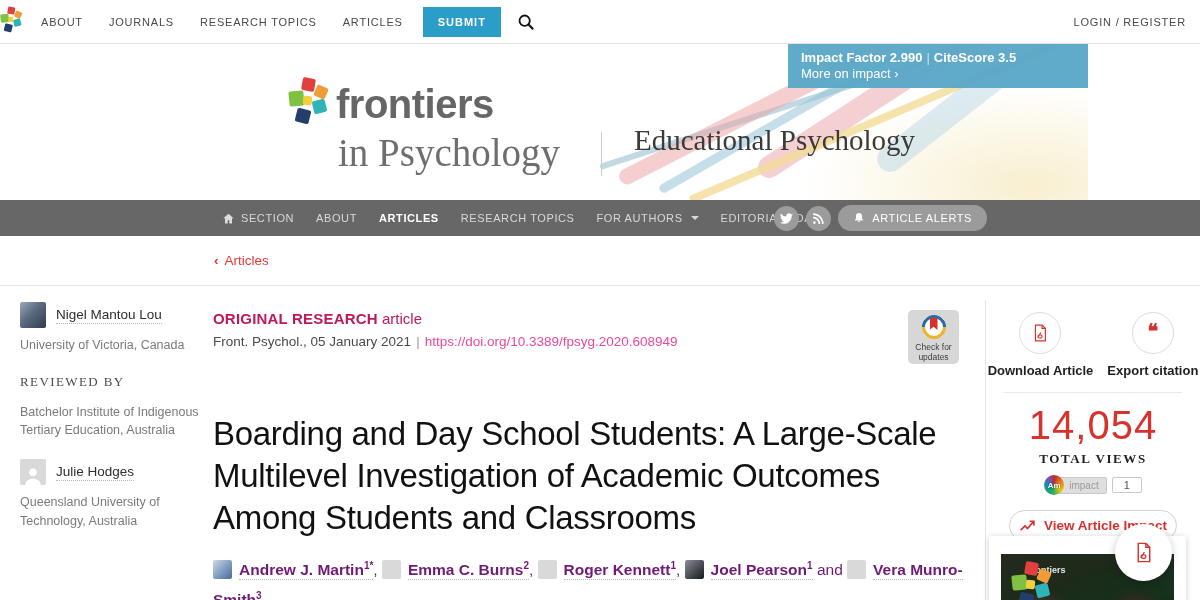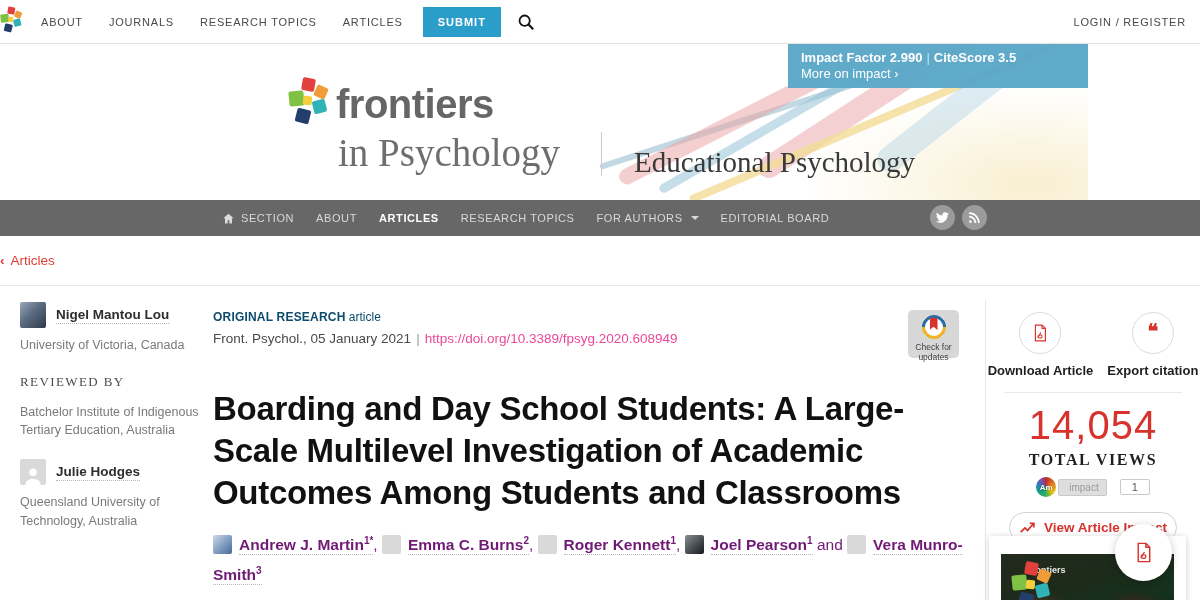--- a/index.html
+++ b/index.html
@@ -52,7 +52,7 @@
   .brand-name { position:absolute; left:336px; top:38px; font-size:40px; font-weight:bold; color:#666; letter-spacing:-.5px; }
   .brand-journal { position:absolute; left:338px; top:86px; font-family:"Liberation Serif", serif; font-size:39px; color:#6e6e6e; }
   .brand-divider { position:absolute; left:601px; top:88px; width:1px; height:44px; background:#ccc; }
-  .brand-section { position:absolute; left:634px; top:102px; font-family:"Liberation Serif", serif; font-size:29px; color:#3a3a3a; }
+  .brand-section { position:absolute; left:634px; top:80px; font-family:"Liberation Serif", serif; font-size:29px; color:#3a3a3a; }
 
   
   .navbar { position:absolute; left:0; top:200px; width:1200px; height:36px; background:#676767;

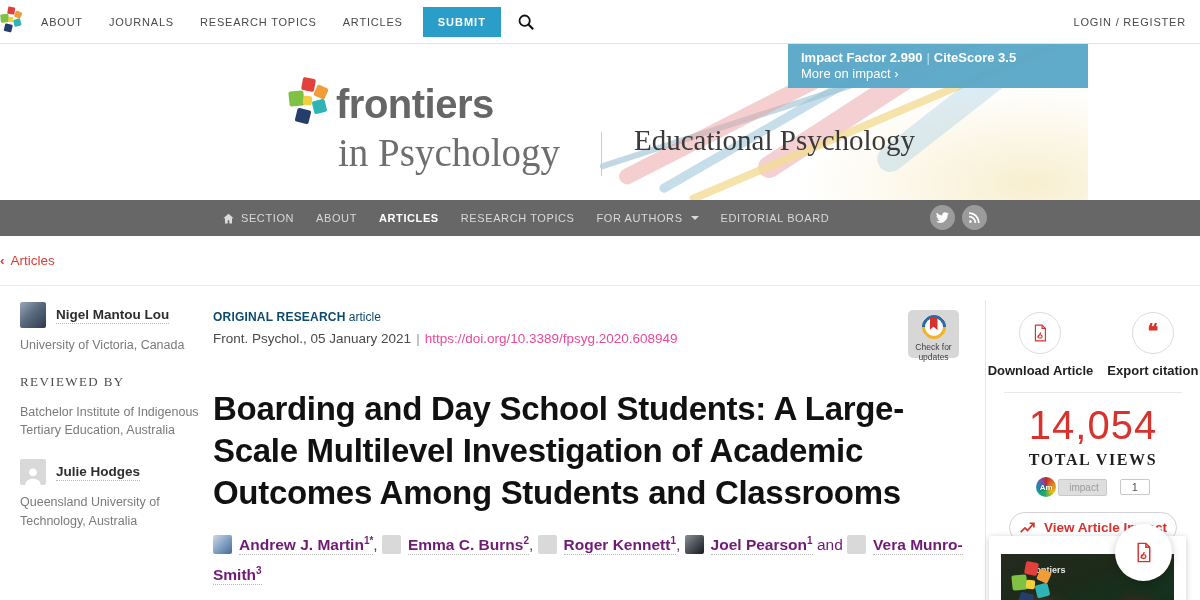--- a/index.html
+++ b/index.html
@@ -242,6 +242,12 @@
             <path d="M2 2.5v3.1c9 0 16.4 7.4 16.4 16.4h3.1C21.5 11.2 12.8 2.5 2 2.5z" fill="#fff"></path>
           </svg>
       </span>
+      <span class="alerts-pill">
+        <svg width="12" height="12" viewBox="0 0 24 24">
+            <path fill="#fff" d="M12 2a6 6 0 00-6 6v4.5L4 16v1h16v-1l-2-3.5V8a6 6 0 00-6-6zm-2 16a2 2 0 004 0z"></path>
+          </svg>
+        <span>ARTICLE ALERTS</span>
+      </span>
     </div>
   </div>
 

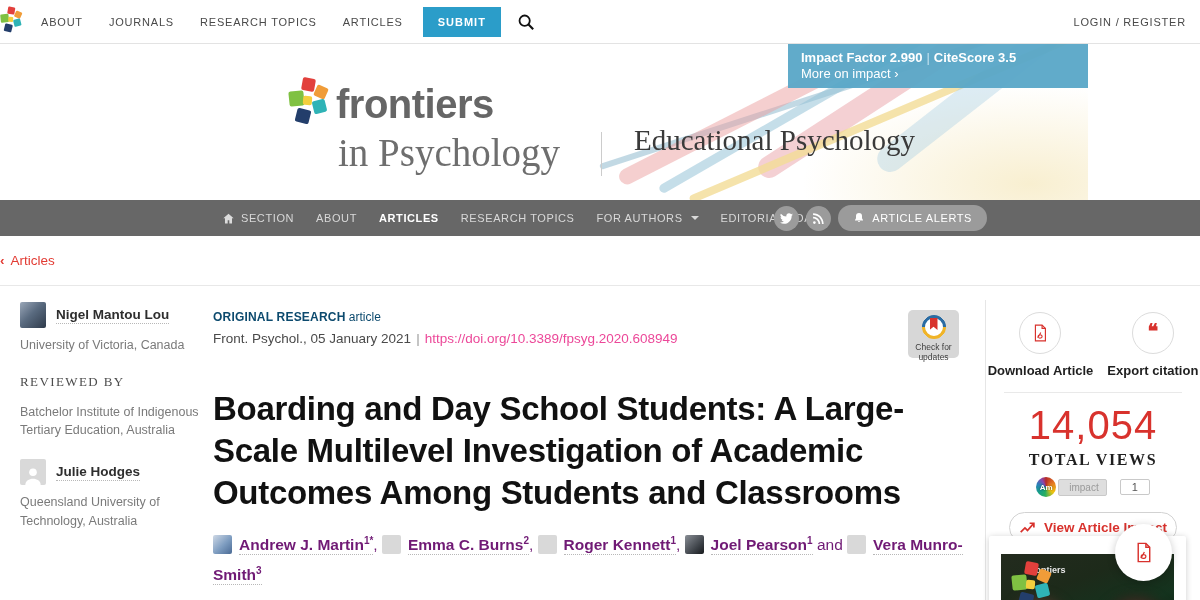--- a/index.html
+++ b/index.html
@@ -71,7 +71,7 @@
   
   .breadcrumb-row { position:absolute; left:0; top:236px; width:1200px; height:50px; background:#fff;
                     border-bottom:1px solid #e8e8e8; display:flex; align-items:center; }
-  .breadcrumb { color:#e23b33; font-size:13.5px; cursor:pointer; }
+  .breadcrumb { margin-left:214px; color:#e23b33; font-size:13.5px; cursor:pointer; }
   .breadcrumb .chev { font-weight:bold; margin-right:6px; }
 
   

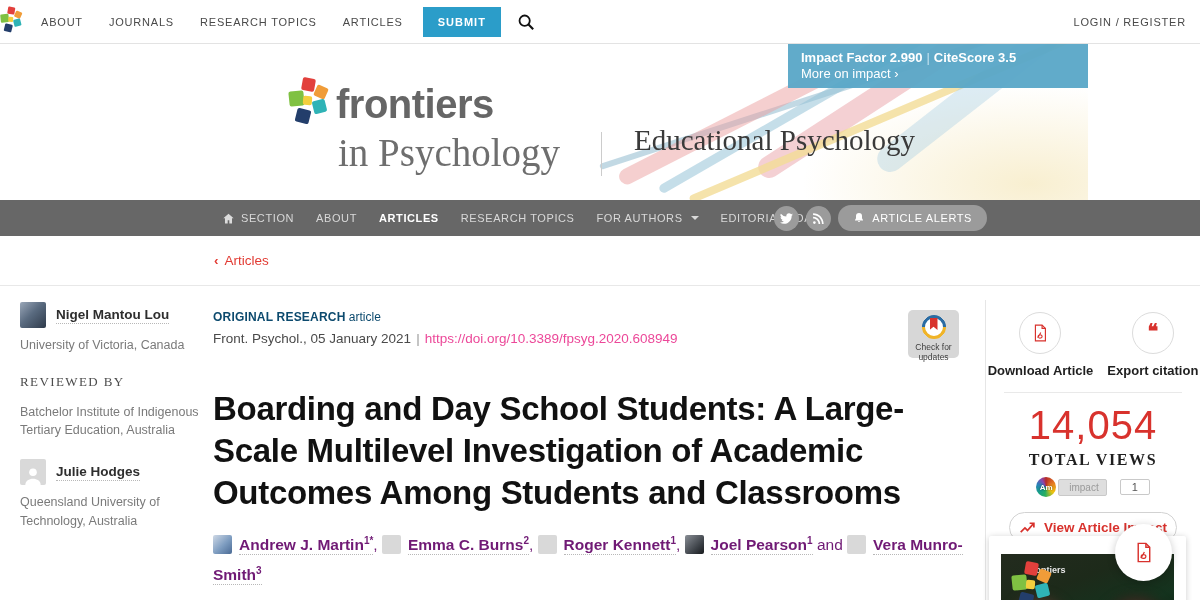--- a/index.html
+++ b/index.html
@@ -81,7 +81,7 @@
   .avatar { width:26px; height:26px; border-radius:2px; flex:0 0 auto; overflow:hidden; display:flex; align-items:flex-end; justify-content:center; }
   .avatar.ph { background:#d9d9d9; }
   .avatar.photo-editor { background:linear-gradient(135deg,#9aa7b8,#5a6b80 45%,#2e3a4a); }
-  .person-name { font-size:13.5px; font-weight:bold; color:#2e2e2e; border-bottom:1px dotted #b8b8b8; padding-bottom:1px; cursor:pointer; }
+  .person-name { font-size:13.5px; font-weight:normal; color:#2e2e2e; border-bottom:1px dotted #b8b8b8; padding-bottom:1px; cursor:pointer; }
   .person-affil { font-size:12.5px; color:#7a7a7a; line-height:1.45; margin-bottom:20px; }
 
   

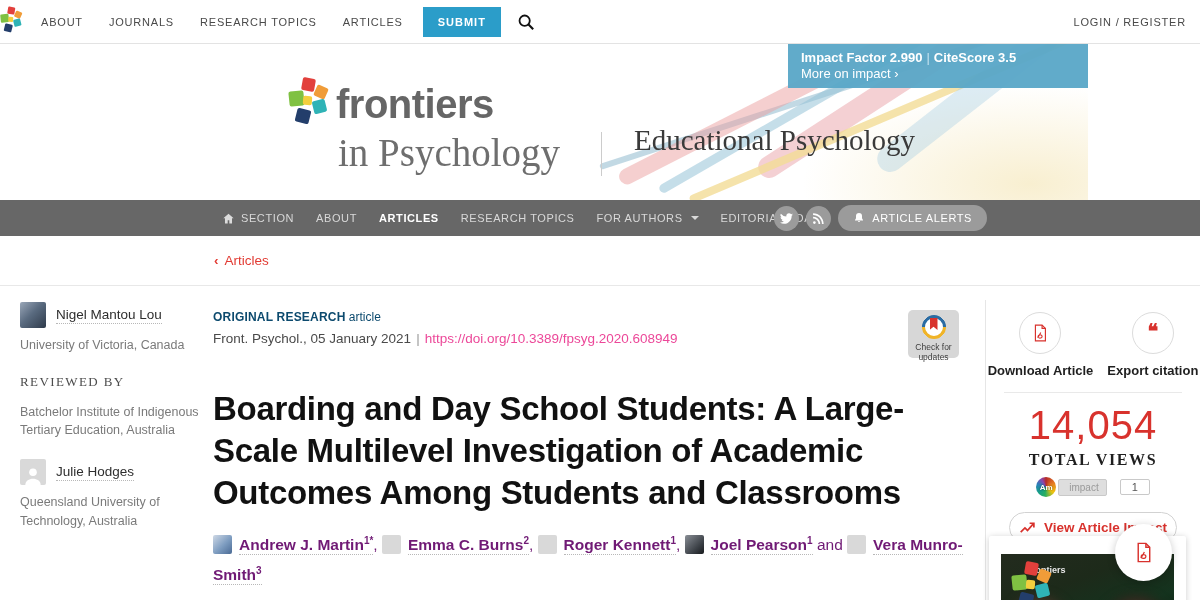--- a/index.html
+++ b/index.html
@@ -86,7 +86,7 @@
 
   
   .main { position:absolute; left:213px; top:310px; width:752px; }
-  .article-type { font-size:12px; color:#0c4a6e; }
+  .article-type { font-size:15px; color:#be185d; }
   .article-type b { letter-spacing:.2px; }
   .cite-line { margin-top:7px; font-size:13.5px; color:#4a4a4a; }
   .cite-line .pipe { color:#999; padding:0 5px; }

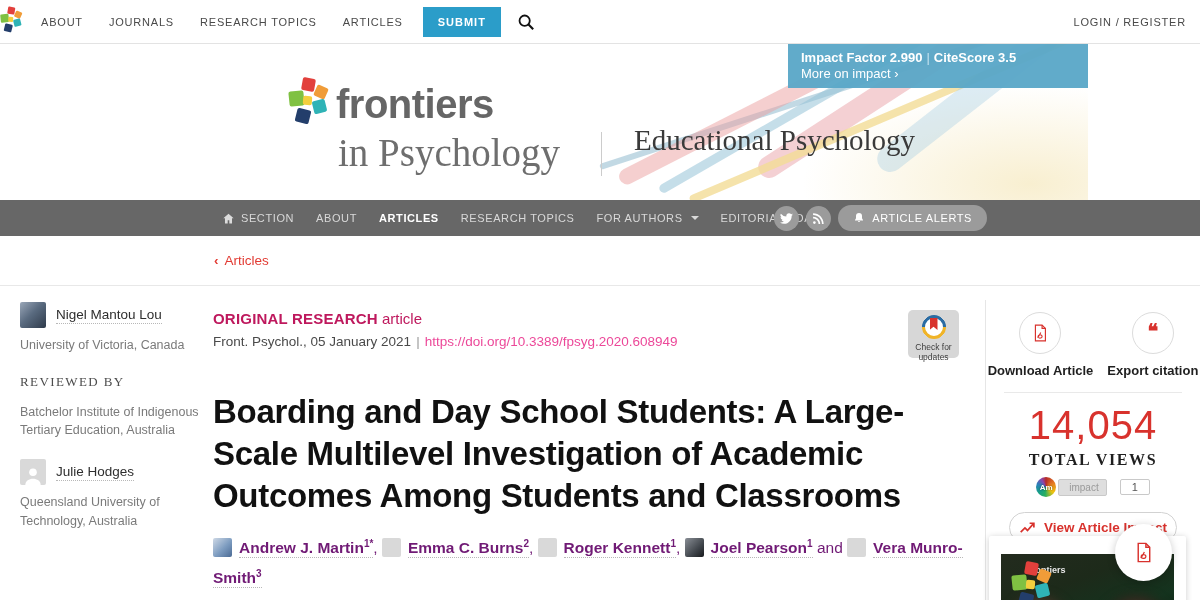--- a/index.html
+++ b/index.html
@@ -91,7 +91,7 @@
   .cite-line { margin-top:7px; font-size:13.5px; color:#4a4a4a; }
   .cite-line .pipe { color:#999; padding:0 5px; }
   .doi-link { color:#ec4899; text-decoration:none; cursor:pointer; }
-  .check-badge { position:absolute; left:695px; top:0; width:51px; height:48px; background:#d7d7d7;
+  .check-badge { position:absolute; left:695px; top:0; width:51px; height:54px; background:#d7d7d7;
                  border-radius:5px; text-align:center; padding-top:5px; cursor:pointer; }
   .cm-circle { position:relative; width:24px; height:24px; margin:0 auto; border-radius:50%;
                border:3px solid #2b6ca3; border-bottom-color:#f0b428; border-left-color:#f0b428; transform:rotate(-45deg);

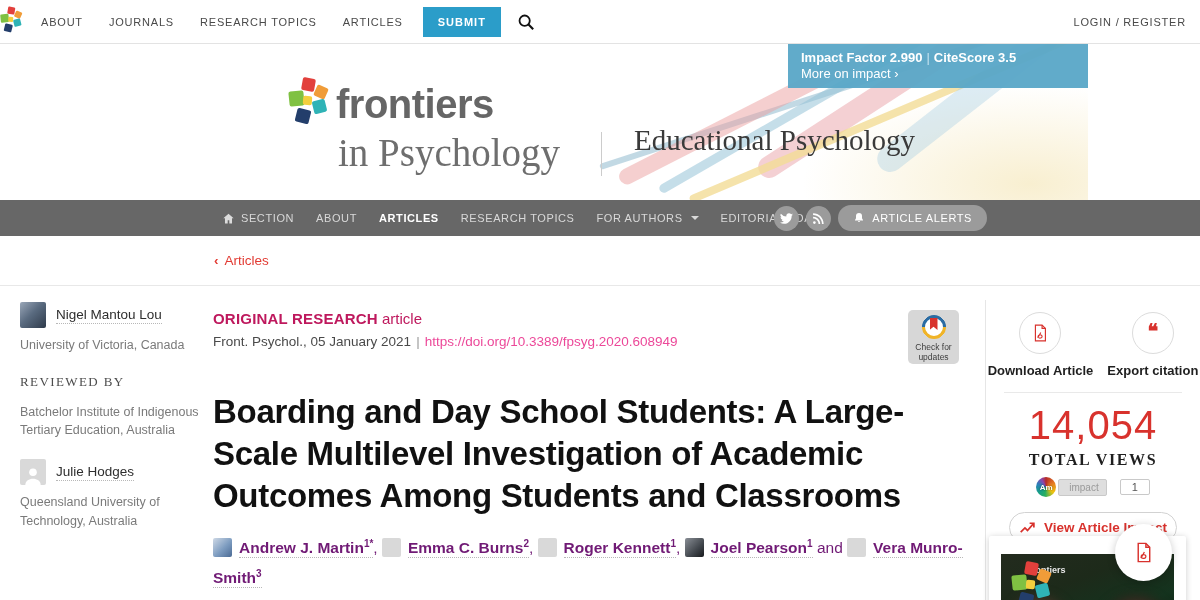--- a/index.html
+++ b/index.html
@@ -101,7 +101,7 @@
   .cm-wrap { position:relative; width:24px; margin:0 auto; }
   .check-text { font-size:8.5px; color:#3d3d3d; line-height:1.2; margin-top:3px; }
 
-  .article-title { margin-top:42px; font-size:33px; font-weight:bold; color:#111;
+  .article-title { margin-top:64px; font-size:33px; font-weight:normal; color:#111;
                    line-height:1.27; letter-spacing:-.3px; width:750px; }
   .authors { margin-top:16px; font-size:15.5px; color:#701a75; line-height:1.95; width:750px; }
   .author { white-space:nowrap; }

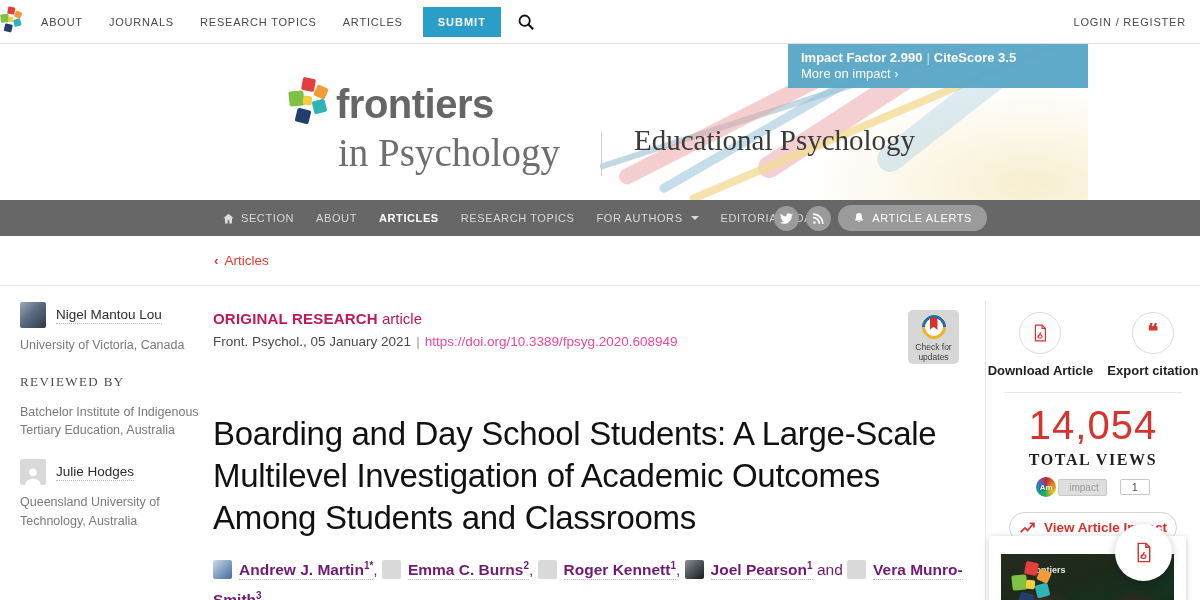--- a/index.html
+++ b/index.html
@@ -122,7 +122,7 @@
   .action-label { font-size:13px; font-weight:bold; color:#1f1f1f; margin-top:9px; }
   .right-hr { width:178px; margin:14px auto 10px; border:none; border-top:1px solid #e9e9e9; }
   .views-num { text-align:center; font-size:40px; color:#d8322d; letter-spacing:1px; }
-  .views-label { text-align:center; font-family:"Liberation Serif", serif; font-size:16px; font-weight:bold;
+  .views-label { text-align:center; font-family:"Liberation Serif", serif; font-size:13px; font-weight:bold;
                  letter-spacing:1.6px; color:#1f1f1f; margin-top:3px; }
   .altmetric { display:flex; align-items:center; justify-content:center; margin-top:8px; cursor:pointer;gap:8px; }
   .alt-donut { position:relative; width:20px; height:20px; border-radius:50%; z-index:2;

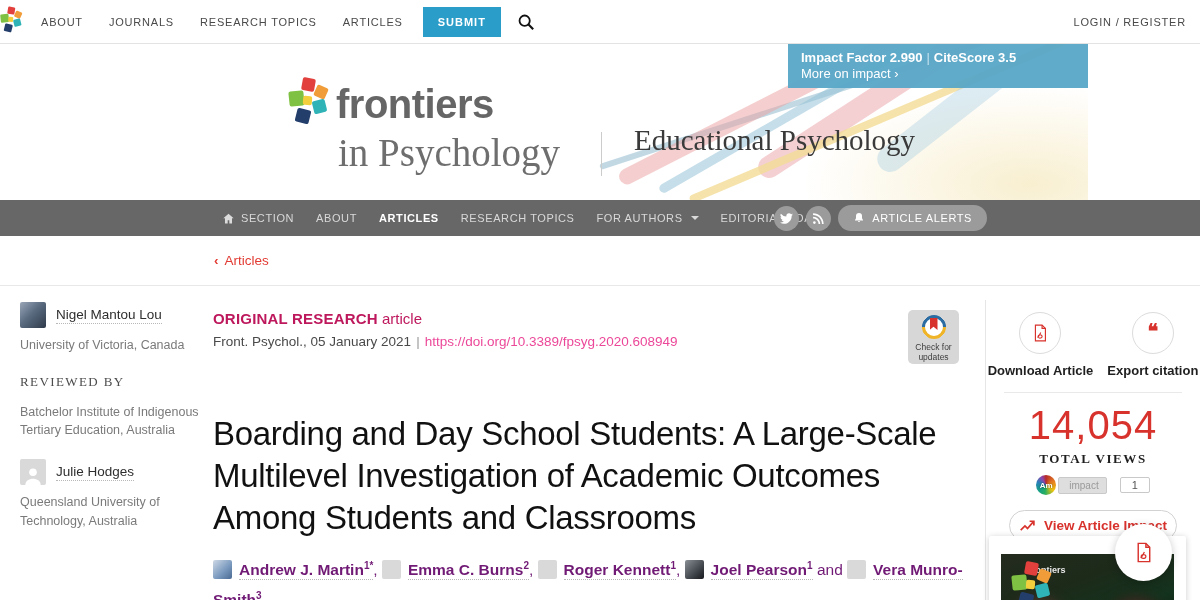--- a/index.html
+++ b/index.html
@@ -124,7 +124,7 @@
   .views-num { text-align:center; font-size:40px; color:#d8322d; letter-spacing:1px; }
   .views-label { text-align:center; font-family:"Liberation Serif", serif; font-size:13px; font-weight:bold;
                  letter-spacing:1.6px; color:#1f1f1f; margin-top:3px; }
-  .altmetric { display:flex; align-items:center; justify-content:center; margin-top:8px; cursor:pointer;gap:8px; }
+  .altmetric { display:flex; align-items:center; justify-content:center; margin-top:8px; cursor:pointer; }
   .alt-donut { position:relative; width:20px; height:20px; border-radius:50%; z-index:2;
                background:conic-gradient(#b52b27,#e67e22 18%,#f1c40f 35%,#27ae60 52%,#16a085 64%,#2980b9 80%,#8e44ad 92%,#b52b27);
                display:flex; align-items:center; justify-content:center; }

